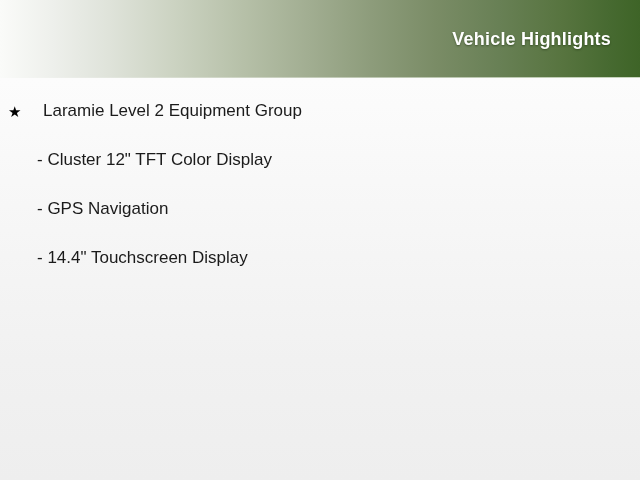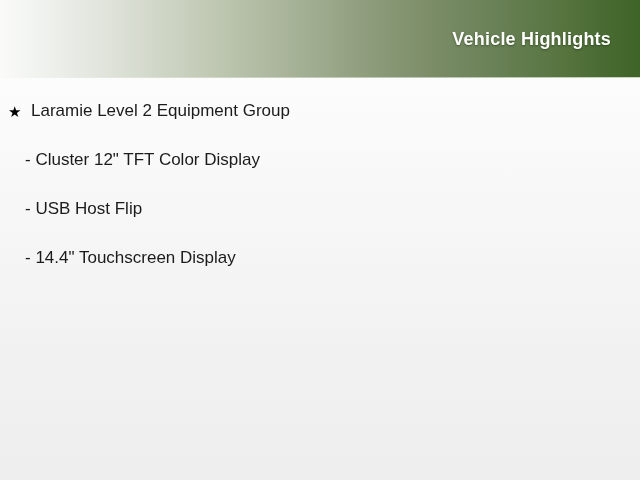--- a/index.html
+++ b/index.html
@@ -92,6 +92,7 @@
   }
   .hl-text {
     display: inline-block;
+    margin-left: 12px;
   }
   
   .hl-row:first-child {

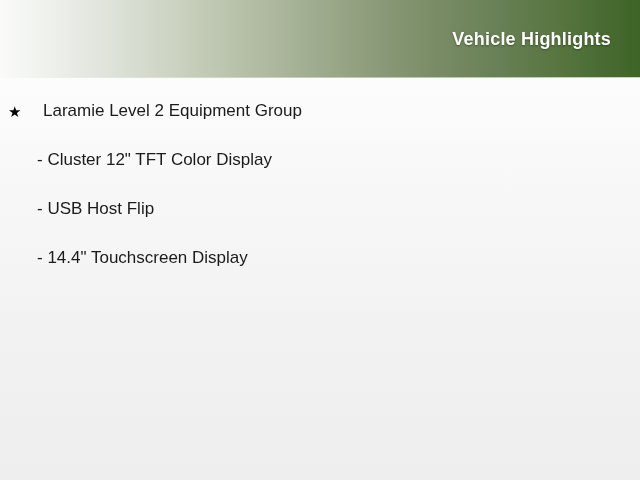--- a/index.html
+++ b/index.html
@@ -120,6 +120,9 @@
   </li>
 
 
+  <li class="hl-row feature">
+    <span class="hl-text">- GPS Navigation</span>
+  </li>
 
 
 

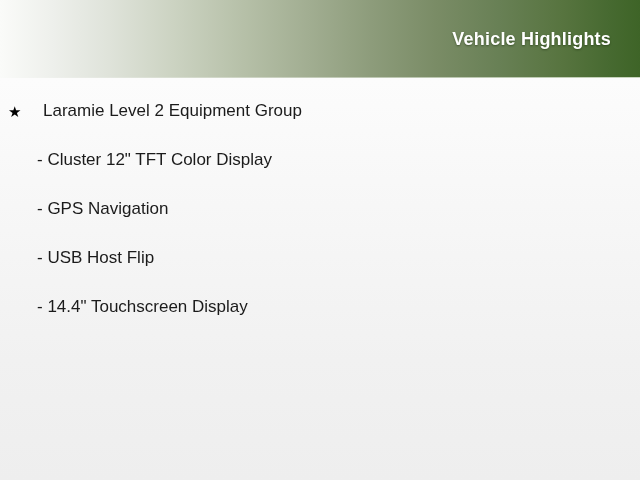--- a/index.html
+++ b/index.html
@@ -126,9 +126,6 @@
 
 
 
-  <li class="hl-row feature">
-    <span class="hl-text">- USB Host Flip</span>
-  </li>
 
   <li class="hl-row feature">
     <span class="hl-text">- 14.4" Touchscreen Display</span>

